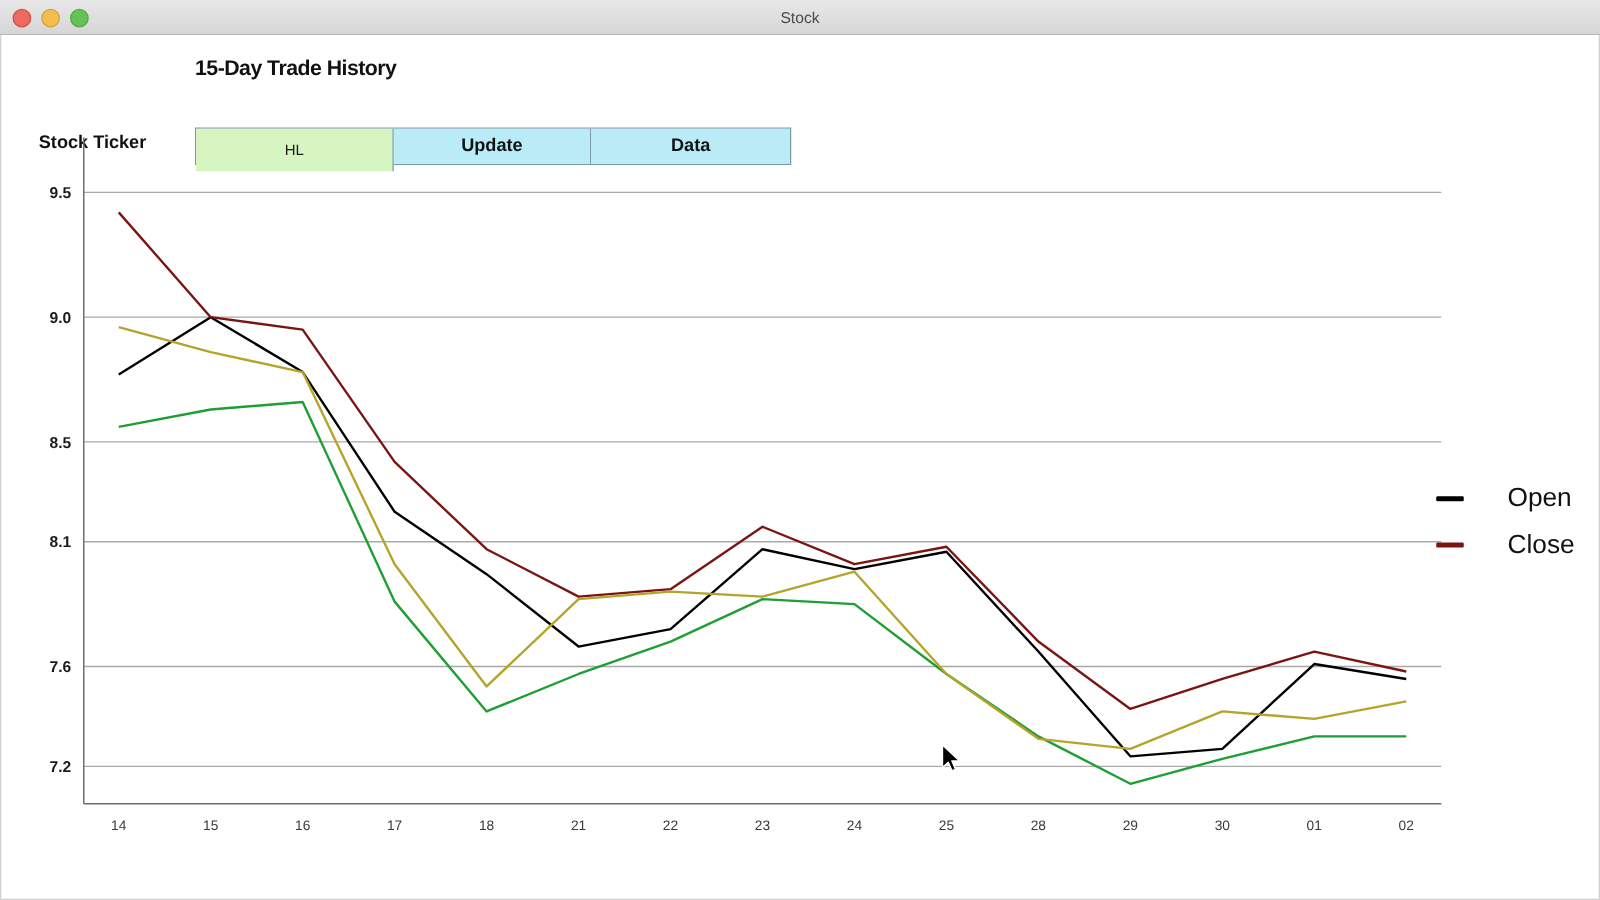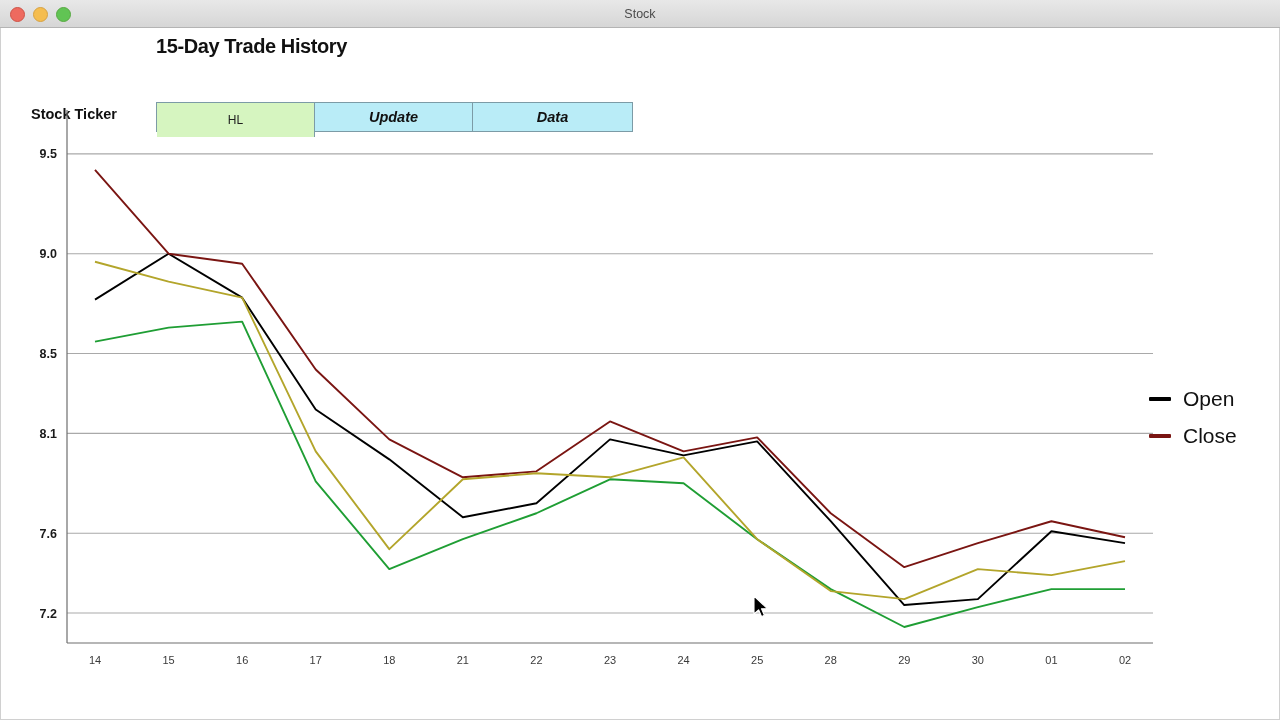--- a/index.html
+++ b/index.html
@@ -81,8 +81,8 @@
   .chart-title {
     position: absolute;
     left: 155px;
-    top: 7px;
-    font-size: 20px;
+    top: 17px;
+    font-size: 17px;
     font-weight: bold;
     color: #111111;
     letter-spacing: -0.4px;

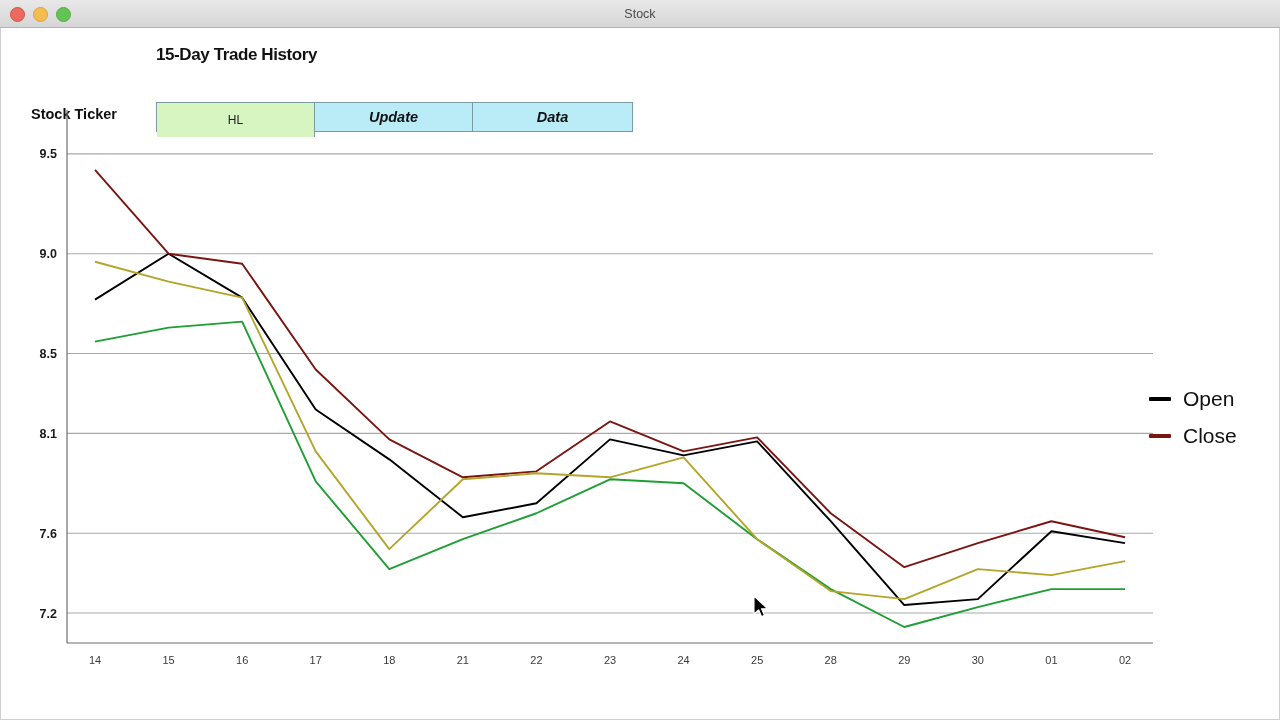--- a/index.html
+++ b/index.html
@@ -137,7 +137,6 @@
     cursor: pointer;
     box-sizing: border-box;
     padding: 0;
-    font-style: italic;
   }
   .ctl-btn:last-child { border-right: none; }
   .ctl-btn.update { width: 158px; }

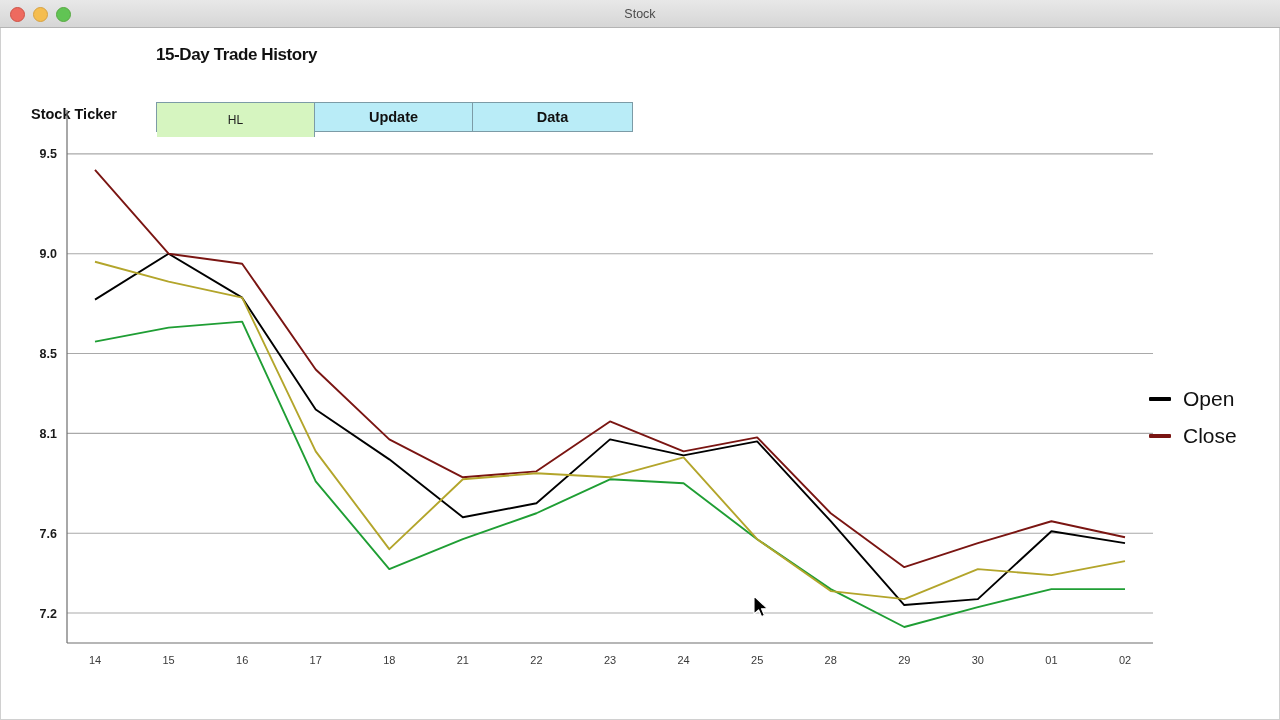--- a/index.html
+++ b/index.html
@@ -181,6 +181,7 @@
     display: flex;
     align-items: center;
     height: 37px;
+    gap: 23px;
   }
   .legend-swatch {
     width: 22px;

